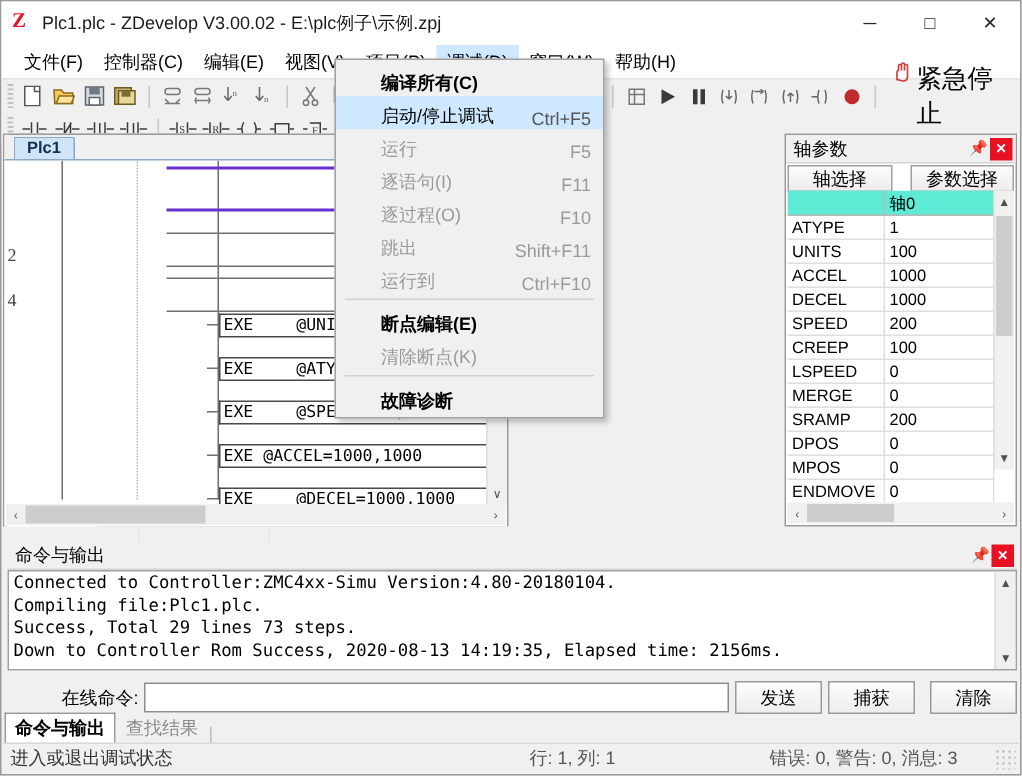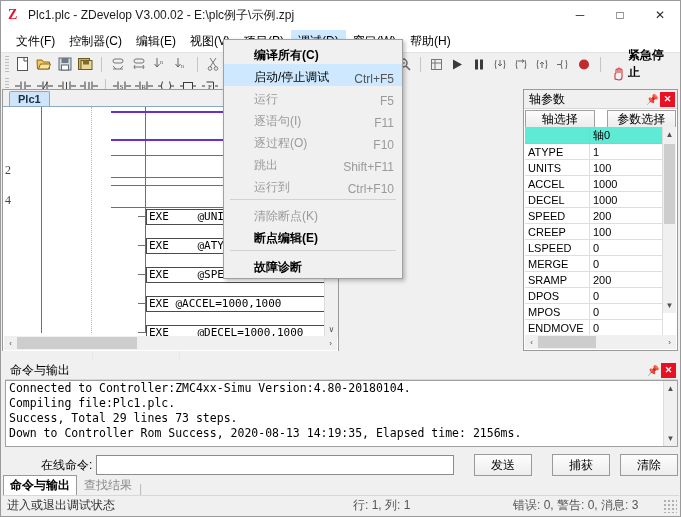--- a/index.html
+++ b/index.html
@@ -29,7 +29,7 @@
   .tbtn{width:22px;height:20px;display:flex;align-items:center;justify-content:center;font-size:12px;color:#4a4a4a;}
   .tbtn svg{display:block;}
   .sep{width:1px;height:15px;background:#c6c6c6;margin:0 5px;}
-  .estop{display:flex;align-items:flex-end;gap:3px;padding:0 6px;font-size:12px;color:#000;font-weight:bold;}
+  .estop{display:flex;align-items:flex-start;gap:3px;padding:0 6px;font-size:17px;color:#000;font-weight:normal;}
   .grip{width:4px;height:16px;margin-right:3px;
        background-image:linear-gradient(#bdbdbd 1px,transparent 1px);background-size:2px 3px;}
 

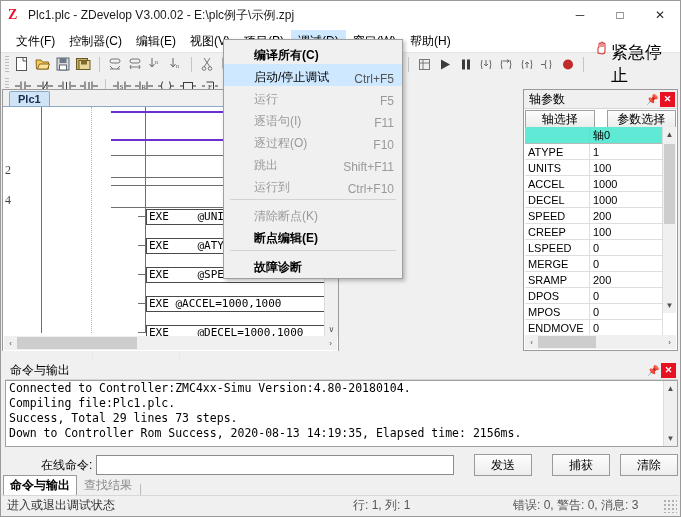--- a/index.html
+++ b/index.html
@@ -642,12 +642,12 @@
       <span class="key">Ctrl+F10</span>
     </div>
     <div class="dd-sep"></div>
+    <div class="dd-item bold">
+      <span class="lbl">断点编辑(E)</span>
+      <span class="key"></span>
+    </div>
     <div class="dd-item dim">
       <span class="lbl">清除断点(K)</span>
-      <span class="key"></span>
-    </div>
-    <div class="dd-item bold">
-      <span class="lbl">断点编辑(E)</span>
       <span class="key"></span>
     </div>
     <div class="dd-sep"></div>

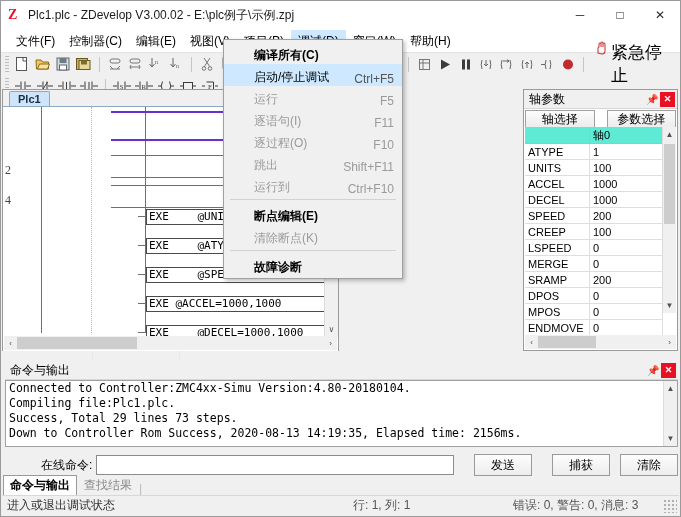--- a/index.html
+++ b/index.html
@@ -110,7 +110,7 @@
   .cmd-input{flex:1;height:20px;border:1px solid #8c8c8c;background:#fff;box-sizing:border-box;
       font-size:12px;padding:0 3px;outline:none;font-family:"Liberation Sans",sans-serif;}
   .cmd-btn{width:58px;height:22px;border:1px solid #9a9a9a;background:linear-gradient(#fdfdfd,#ededed);
-     font-size:12px;display:flex;align-items:center;justify-content:center;box-sizing:border-box;margin-left:16px;}
+     font-size:12px;display:flex;align-items:center;justify-content:center;box-sizing:border-box;}
 
   
   .btabs{position:absolute;left:2px;top:478px;width:677px;height:17px;display:flex;align-items:flex-end;font-size:12px;}

